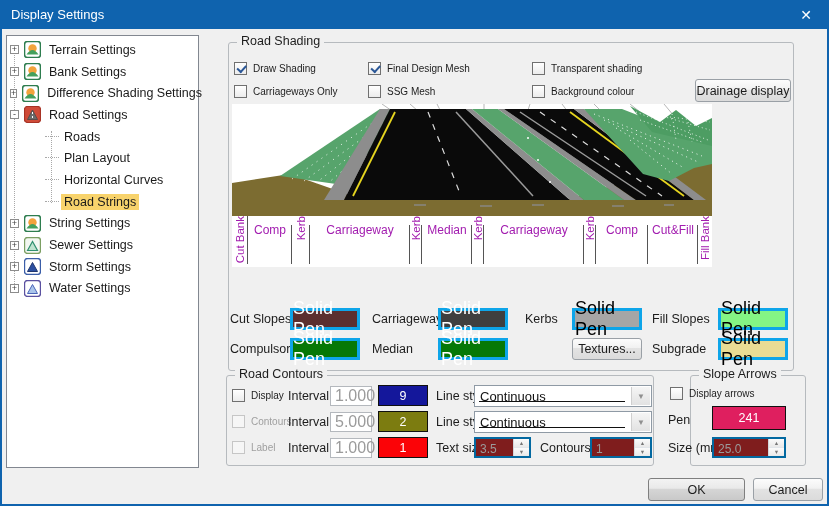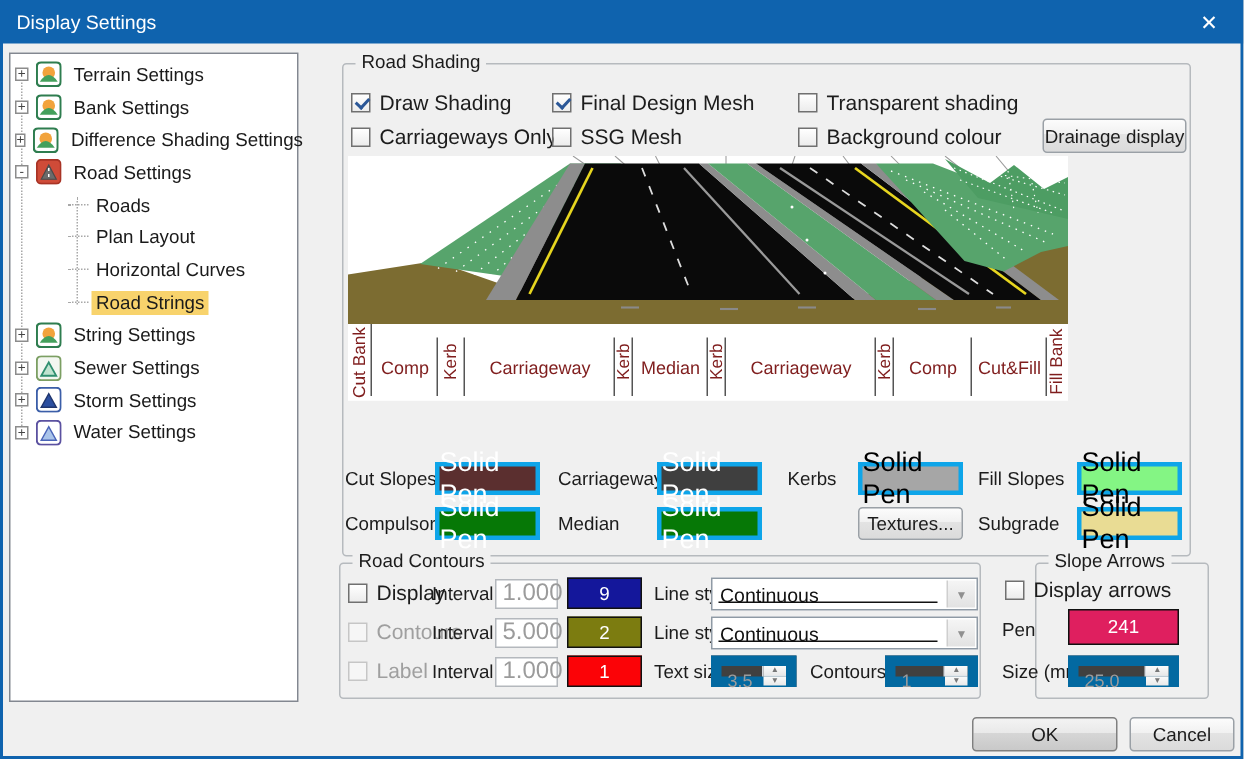--- a/index.html
+++ b/index.html
@@ -24,7 +24,7 @@
   .grp{position:absolute;border:1px solid #b6babe;border-radius:3px;box-sizing:border-box}
   .leg{position:absolute;top:-9px;left:8px;background:#f0f0f0;padding:0 4px;font-size:12.5px;color:#1c1c1c;white-space:nowrap}
   
-  .cb{position:absolute;display:flex;align-items:center;gap:6px;font-size:14px;color:#1c1c1c;height:16px}
+  .cb{position:absolute;display:flex;align-items:center;gap:6px;font-size:10px;color:#1c1c1c;height:16px}
   .cbx{box-sizing:border-box;width:13px;height:13px;border:1px solid #707070;background:linear-gradient(#fff,#ececec);position:relative;flex:0 0 13px}
   .cbx.on::after{content:"";position:absolute;left:1.5px;top:2.5px;width:7px;height:3.5px;border-left:2px solid #2b5797;border-bottom:2px solid #2b5797;transform:rotate(-47deg)}
   .cb.dis{color:#9f9f9f}

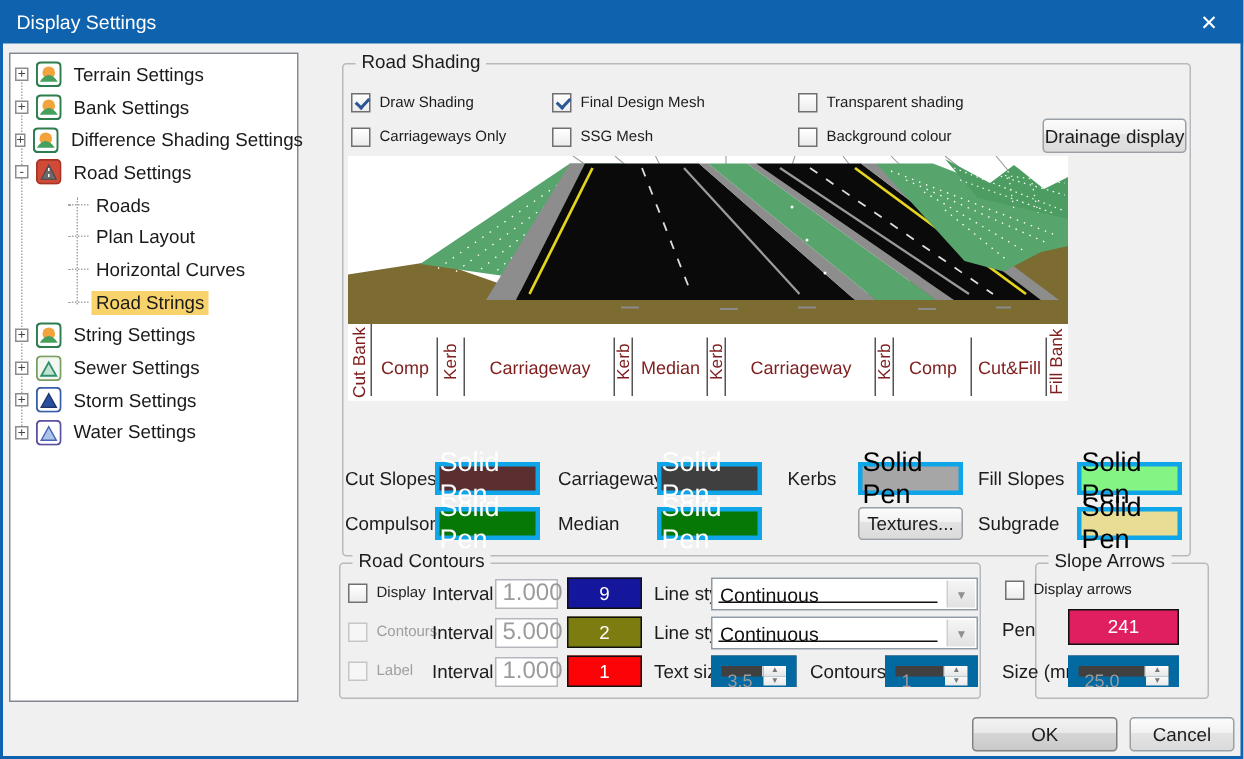--- a/index.html
+++ b/index.html
@@ -50,7 +50,7 @@
   
   .pv{position:absolute;left:232px;top:104px;width:480px;height:163px;background:#fff}
   .strip{position:absolute;left:0;top:112px;width:480px;height:51px;background:#fff;display:flex}
-  .seg{box-sizing:border-box;position:relative;height:100%;display:flex;align-items:center;justify-content:center;font-size:12px;color:#7f1d1d}
+  .seg{box-sizing:border-box;position:relative;height:100%;display:flex;align-items:flex-start;justify-content:center;font-size:12px;color:#a21caf}
   .seg:not(:last-child)::after{content:"";position:absolute;right:0;top:9px;bottom:3px;width:1px;background:#555}
   .seg.full::after{top:0}
   .hl{padding-top:7px;white-space:nowrap}

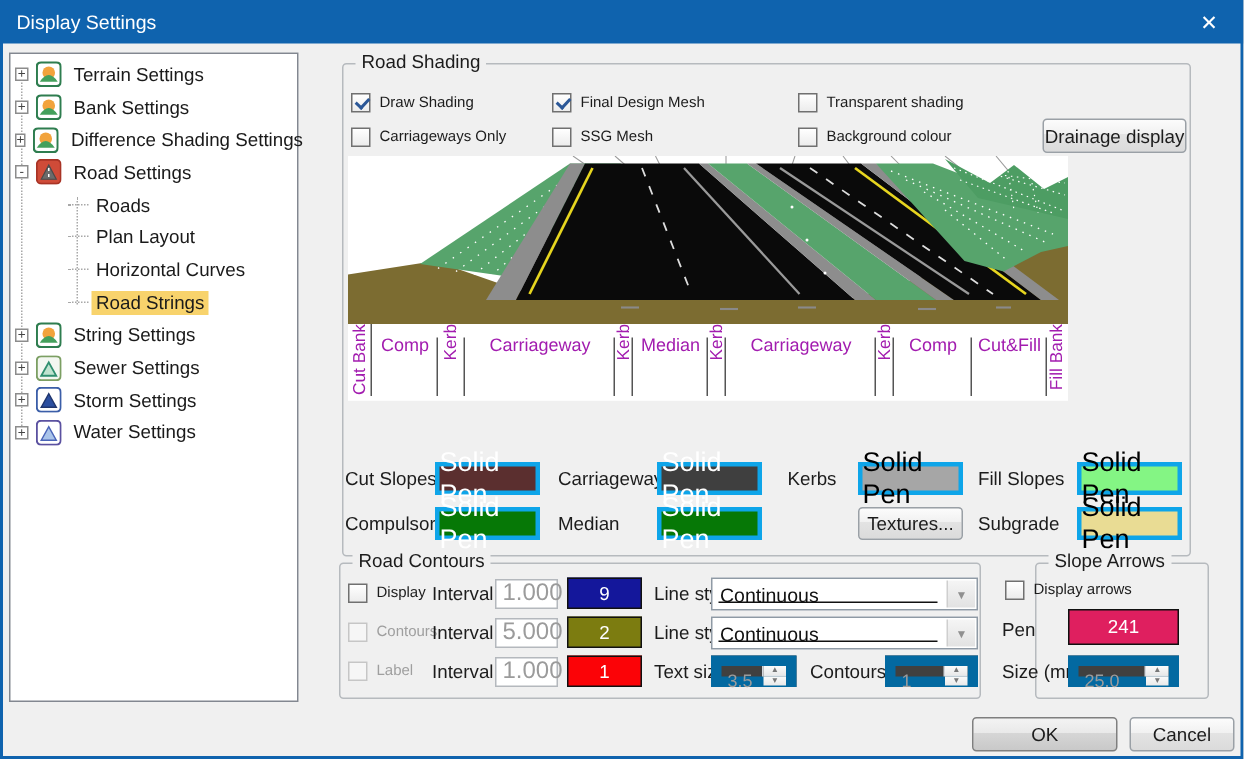--- a/index.html
+++ b/index.html
@@ -42,7 +42,7 @@
   .combo .txt{position:absolute;left:5px;top:3px;font-size:13px;color:#111}
   .combo .ln{position:absolute;left:4px;right:26px;bottom:4px;height:1px;background:#111}
   .combo .arr{position:absolute;right:1px;top:1px;bottom:1px;width:18px;background:linear-gradient(#f5f5f5,#e2e2e2);border-left:1px solid #cfcfcf;display:flex;align-items:center;justify-content:center;font-size:8px;color:#909090}
-  .spin{position:absolute;box-sizing:border-box;border:7px solid #0369a1;background:#404040;height:21px}
+  .spin{position:absolute;box-sizing:border-box;border:2px solid #0369a1;background:#7f1d1d;height:21px}
   .spin .sval{position:absolute;left:4px;top:3px;font-size:12px;color:#9b9b9b}
   .spin .sbtns{position:absolute;right:0;top:0;bottom:0;width:15px;display:flex;flex-direction:column;border-left:1px solid #d3d7dc}
   .spin .sb{flex:1;display:flex;align-items:center;justify-content:center;font-size:5.5px;color:#777;background:linear-gradient(#fbfbfb,#e9e9e9)}

